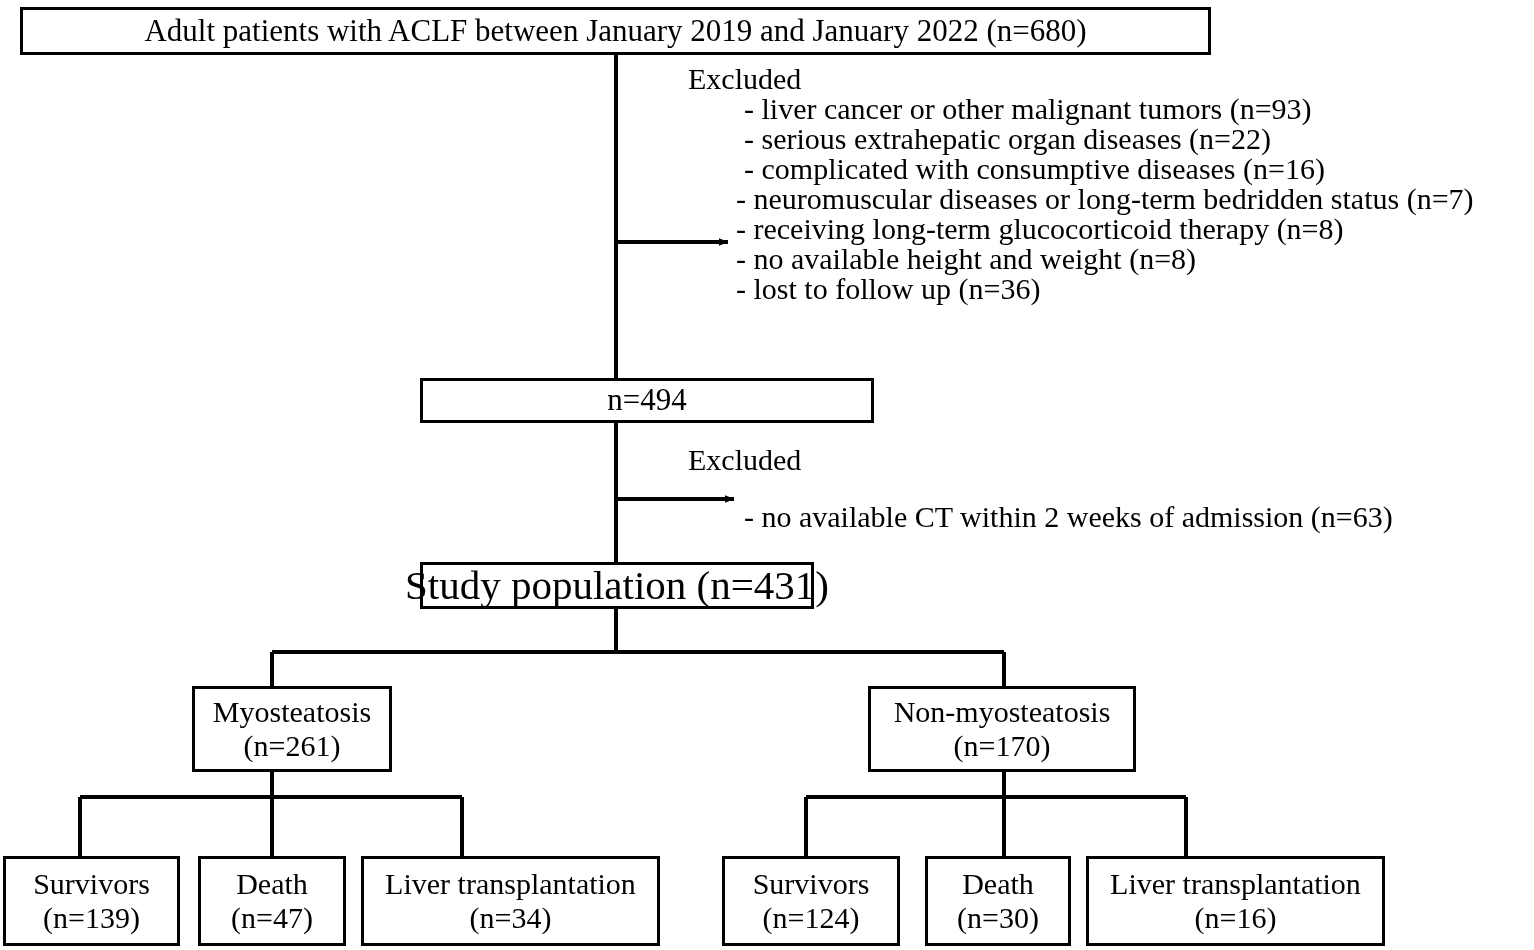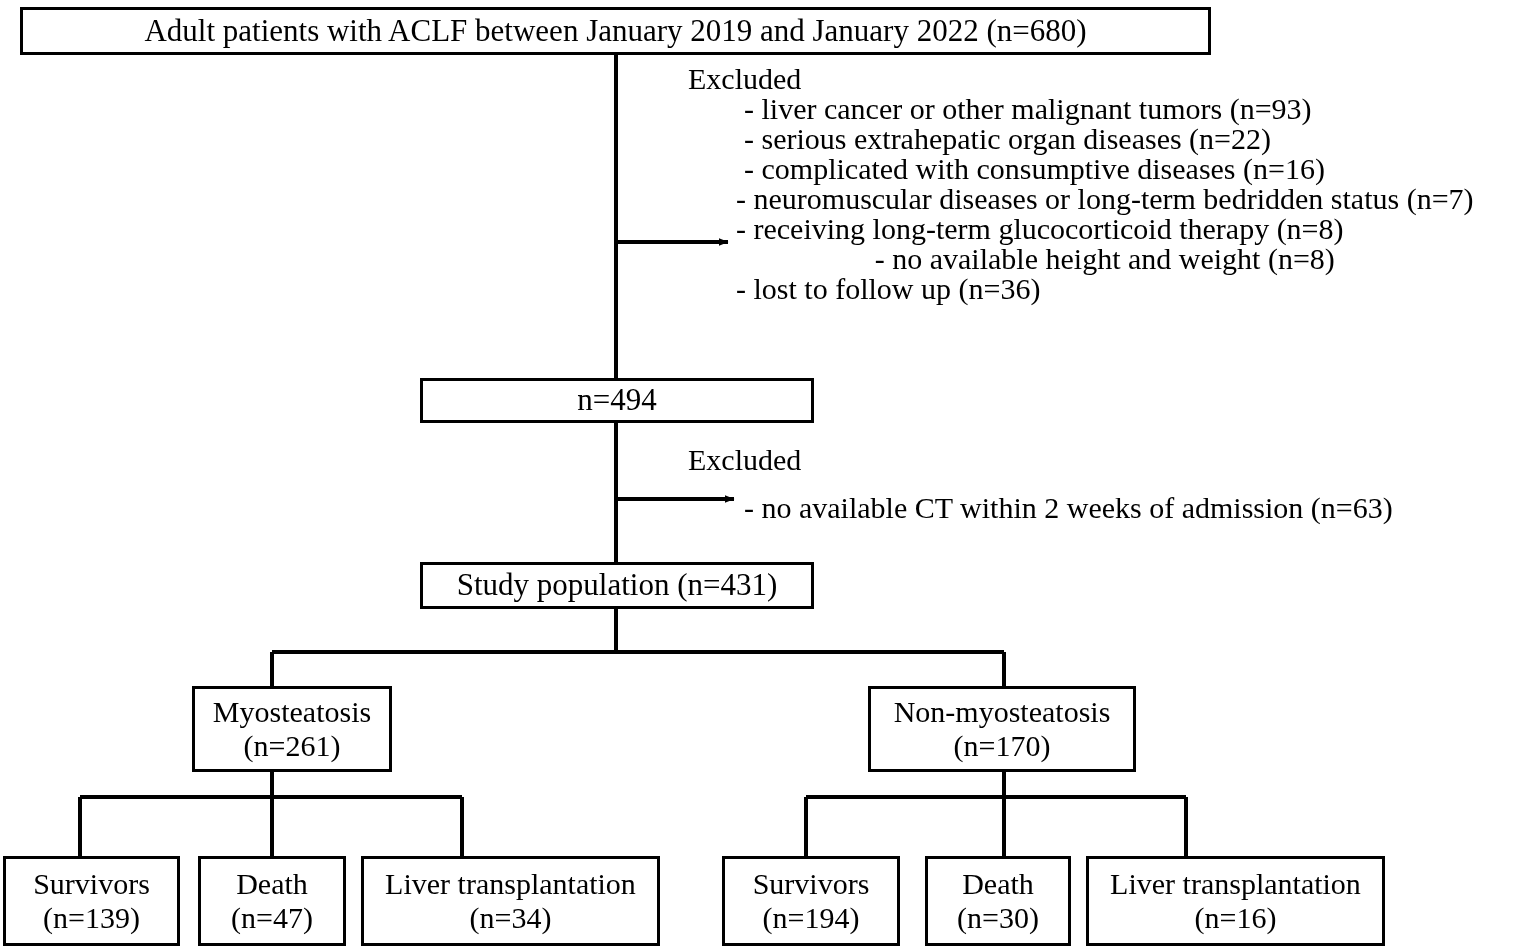--- a/index.html
+++ b/index.html
@@ -102,7 +102,7 @@
     <span class="it">- complicated with consumptive diseases (n=16)</span>
     <span class="it" style="padding-left:48px;">- neuromuscular diseases or long-term bedridden status (n=7)</span>
     <span class="it" style="padding-left:48px;">- receiving long-term glucocorticoid therapy (n=8)</span>
-    <span class="it" style="padding-left:48px;text-align:center;">- no available height and weight (n=8)</span>
+    <span class="it" style="padding-left:48px;">- no available height and weight (n=8)</span>
     <span class="it" style="padding-left:48px;">- lost to follow up (n=36)</span>
   </div>
 

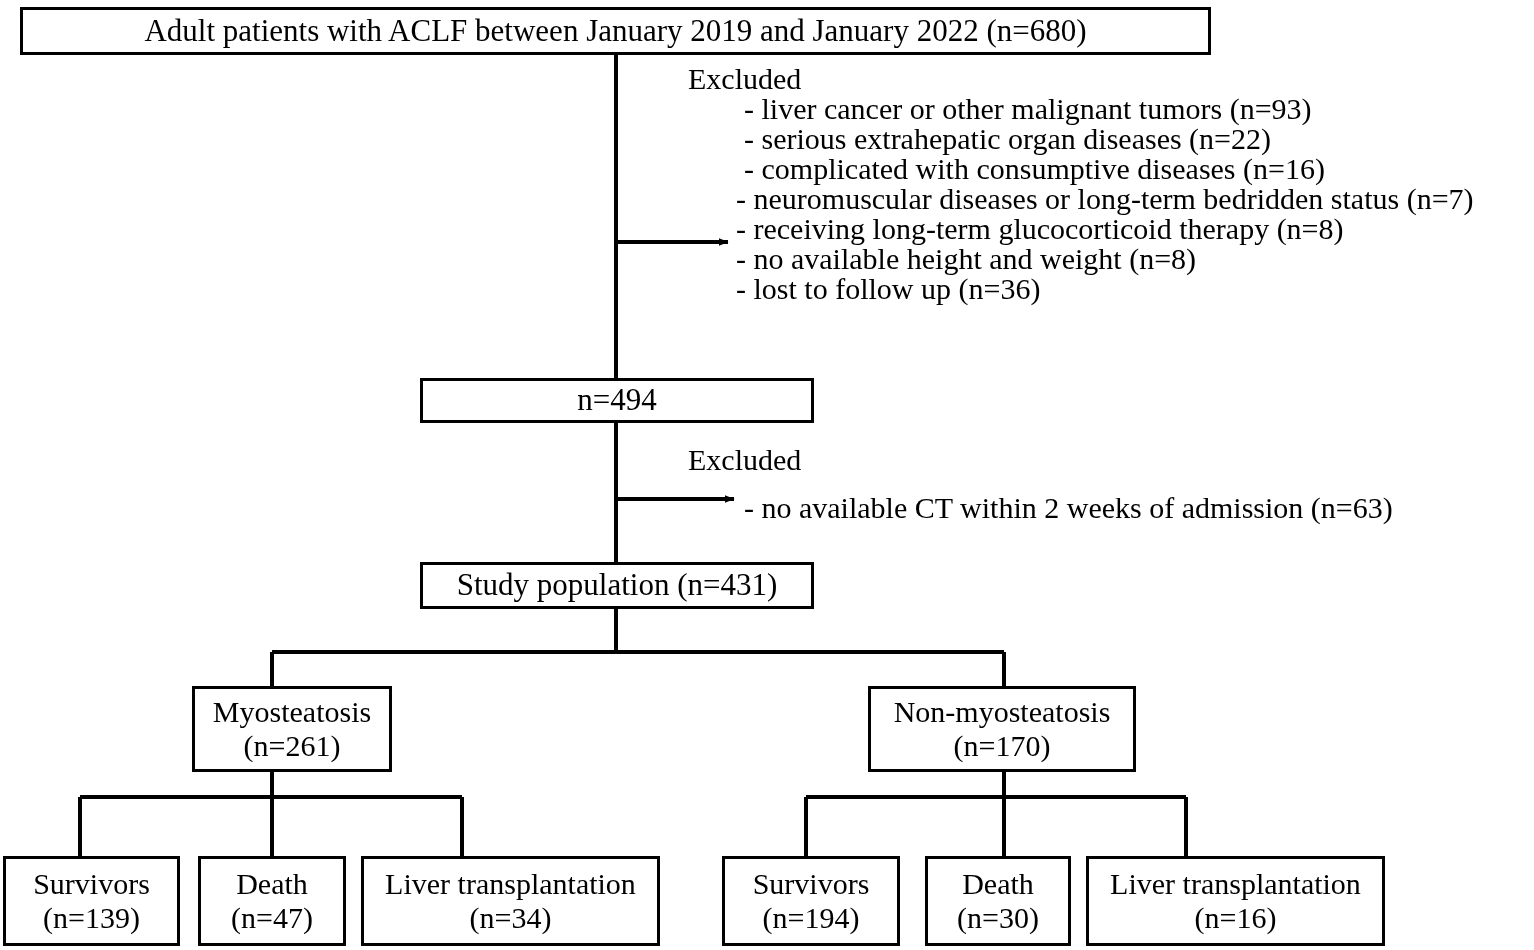--- a/index.html
+++ b/index.html
@@ -106,7 +106,7 @@
     <span class="it" style="padding-left:48px;">- lost to follow up (n=36)</span>
   </div>
 
-  <div class="box" style="left:420px; top:378px; width:394px; height:45px; font-size:31px;">
+  <div class="box" style="left:420px; top:378px; width:454px; height:45px; font-size:31px;">
     <span class="ln">n=494</span>
   </div>
 

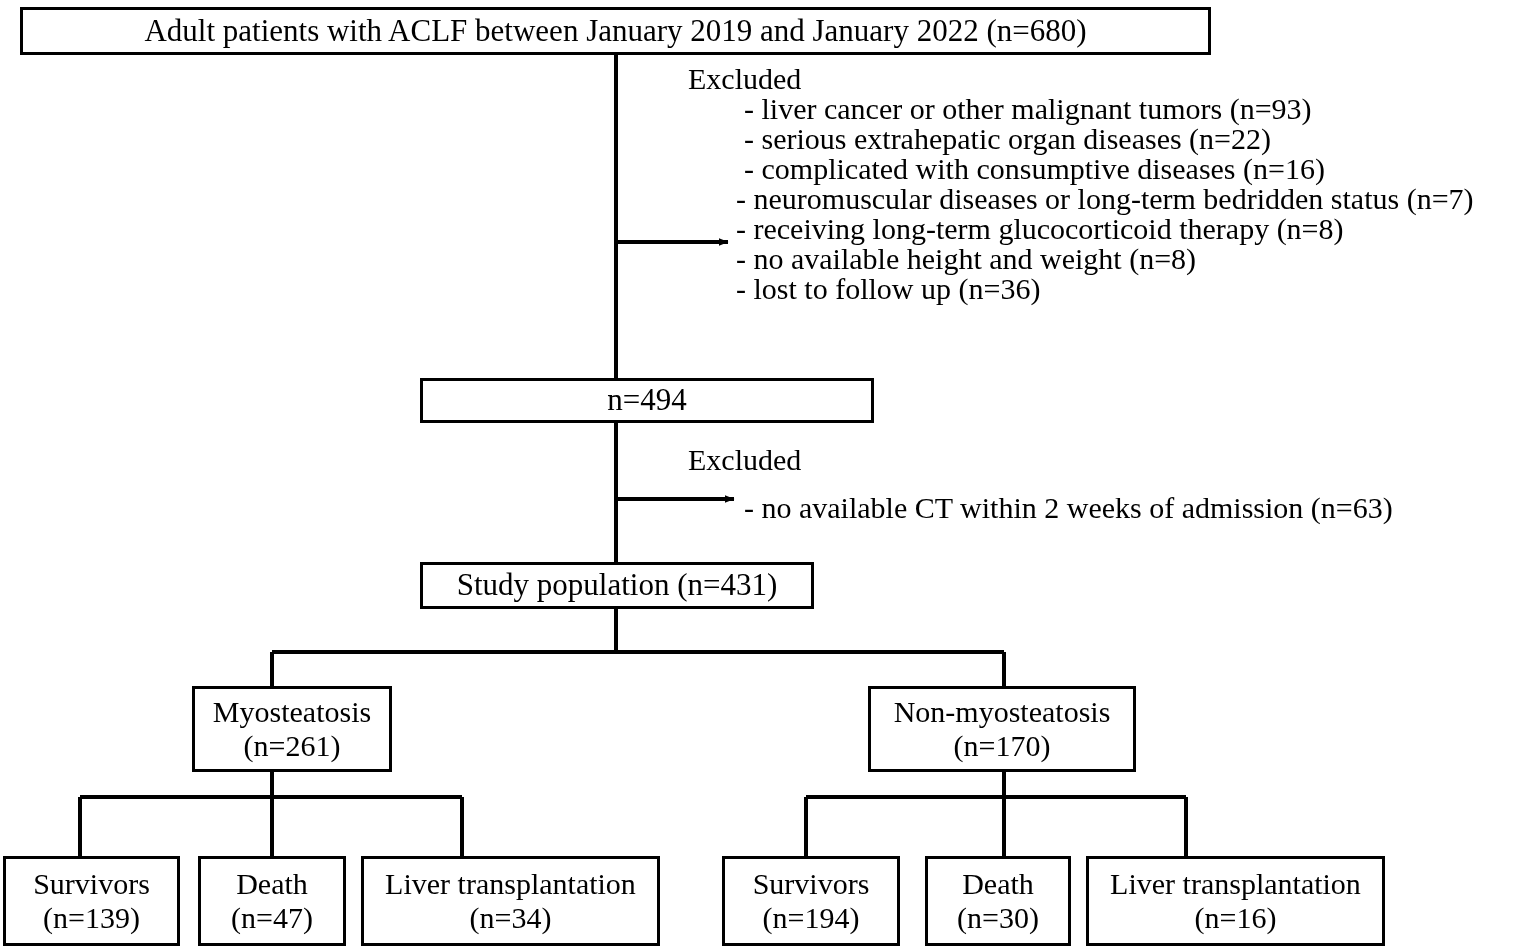--- a/index.html
+++ b/index.html
@@ -112,7 +112,7 @@
 
   <div class="note" style="left:688px; top:445px; font-size:30px;">
     <span class="hd">Excluded</span>
-    <span class="it" style="padding-left:56px; margin-top:18px;">- no available CT within 2 weeks of admission (n=63)</span>
+    <span class="it" style="padding-left:56px; margin-top:27px;">- no available CT within 2 weeks of admission (n=63)</span>
   </div>
 
   <div class="box" style="left:420px; top:562px; width:394px; height:47px; font-size:31px;">

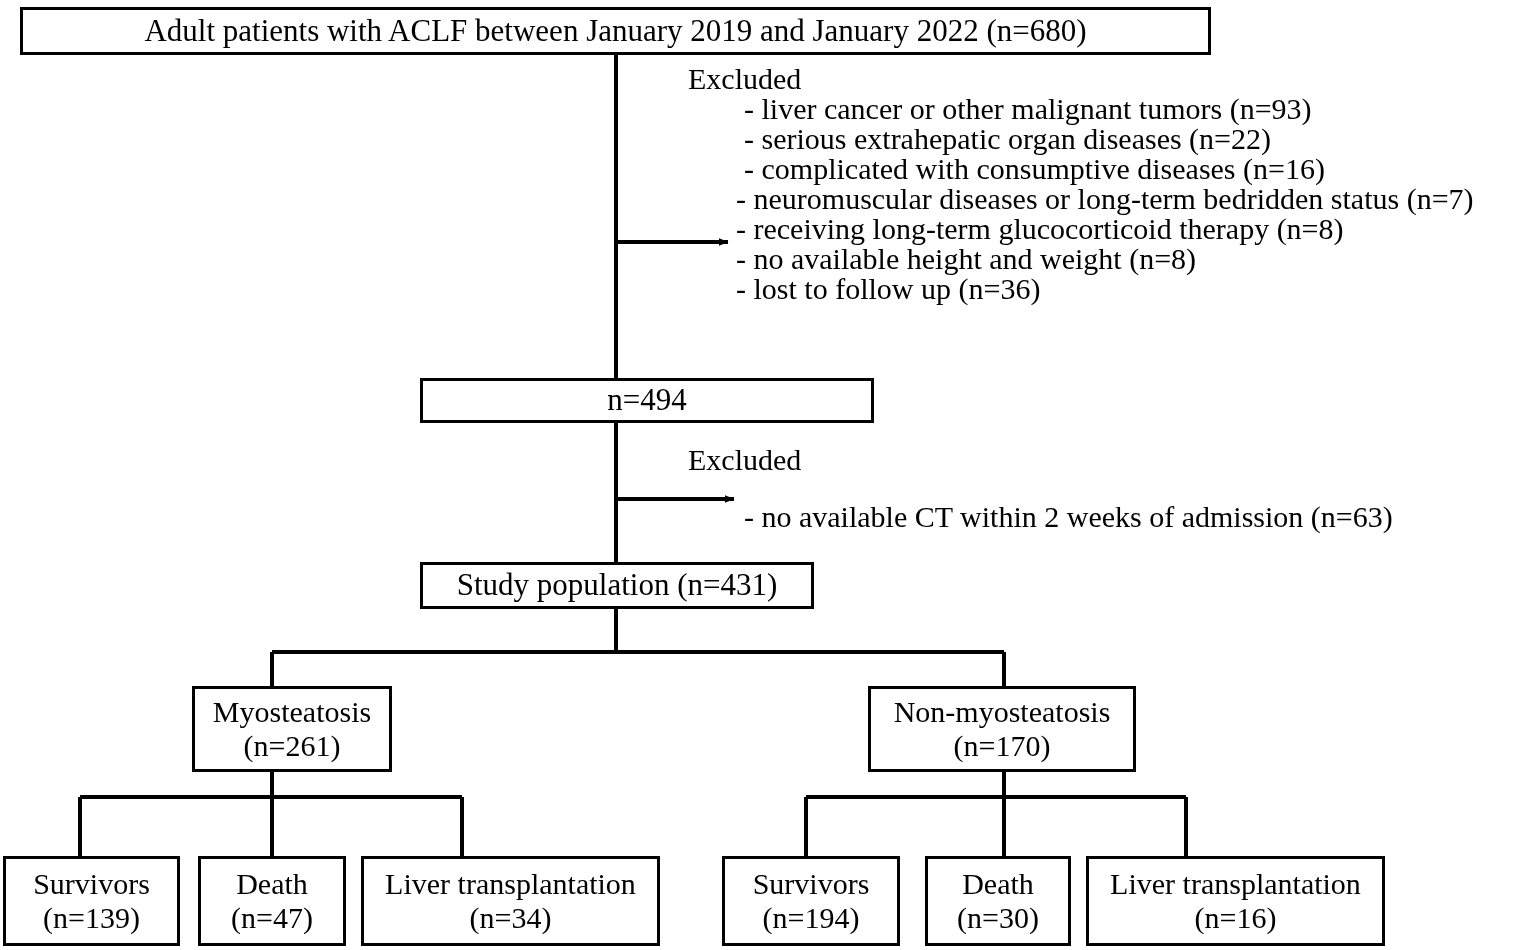--- a/index.html
+++ b/index.html
@@ -115,7 +115,7 @@
     <span class="it" style="padding-left:56px; margin-top:27px;">- no available CT within 2 weeks of admission (n=63)</span>
   </div>
 
-  <div class="box" style="left:420px; top:562px; width:394px; height:47px; font-size:31px;">
+  <div class="box" style="left:420px; top:562px; width:394px; height:47px; font-size:41px;">
     <span class="ln">Study population (n=431)</span>
   </div>
 

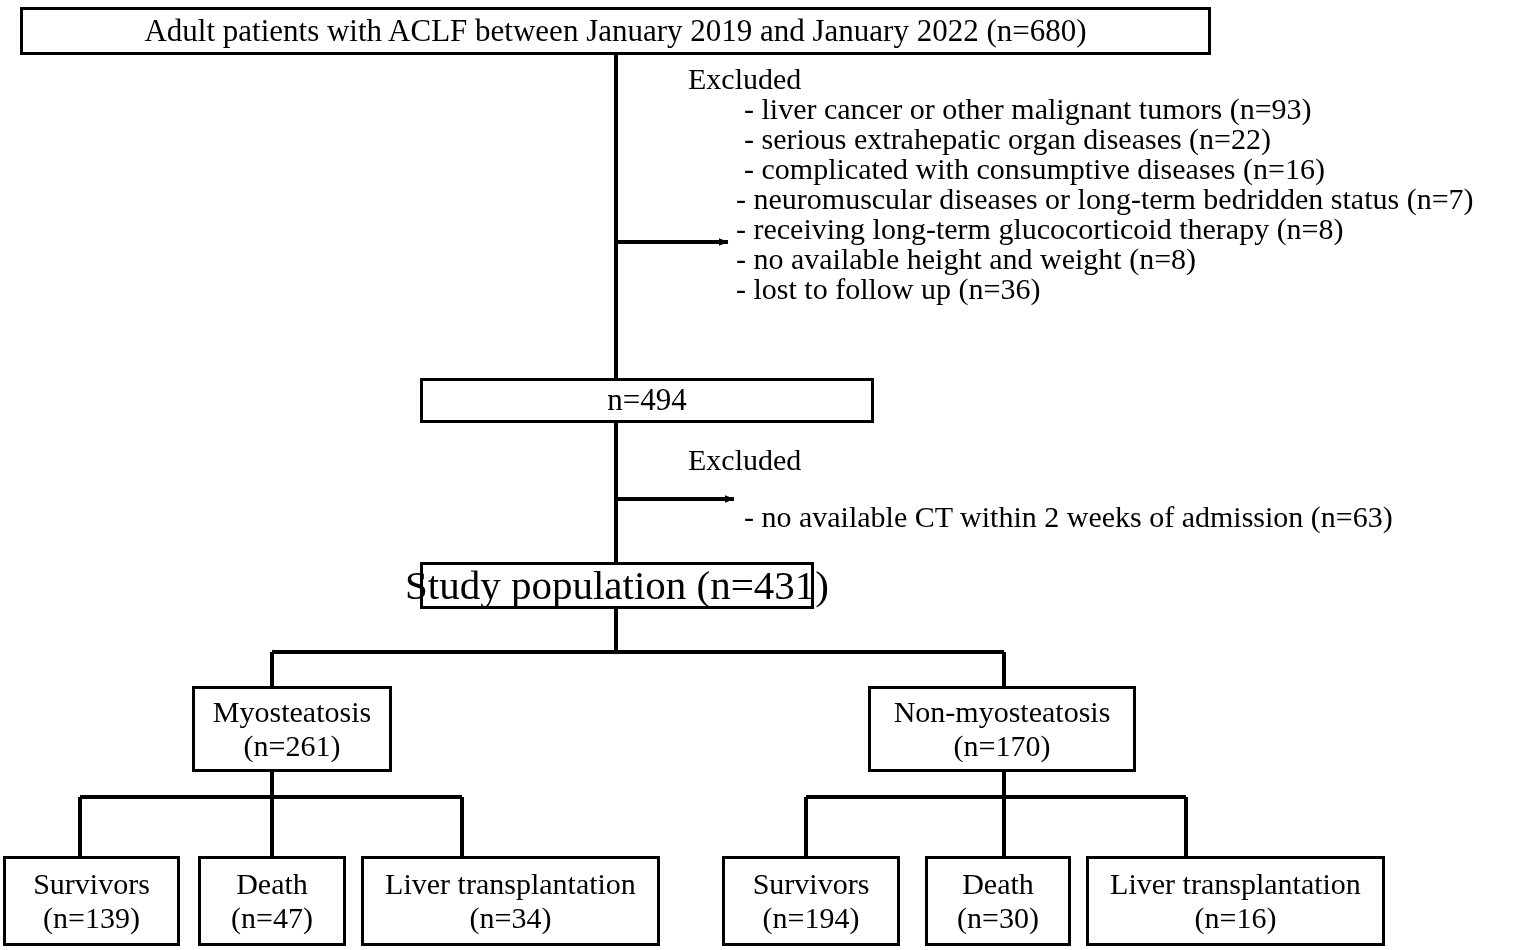--- a/index.html
+++ b/index.html
@@ -146,7 +146,7 @@
 
   <div class="box" style="left:722px; top:856px; width:178px; height:90px; font-size:30px;">
     <span class="ln">Survivors</span>
-    <span class="ln">(n=194)</span>
+    <span class="ln">(n=124)</span>
   </div>
 
   <div class="box" style="left:925px; top:856px; width:146px; height:90px; font-size:30px;">

